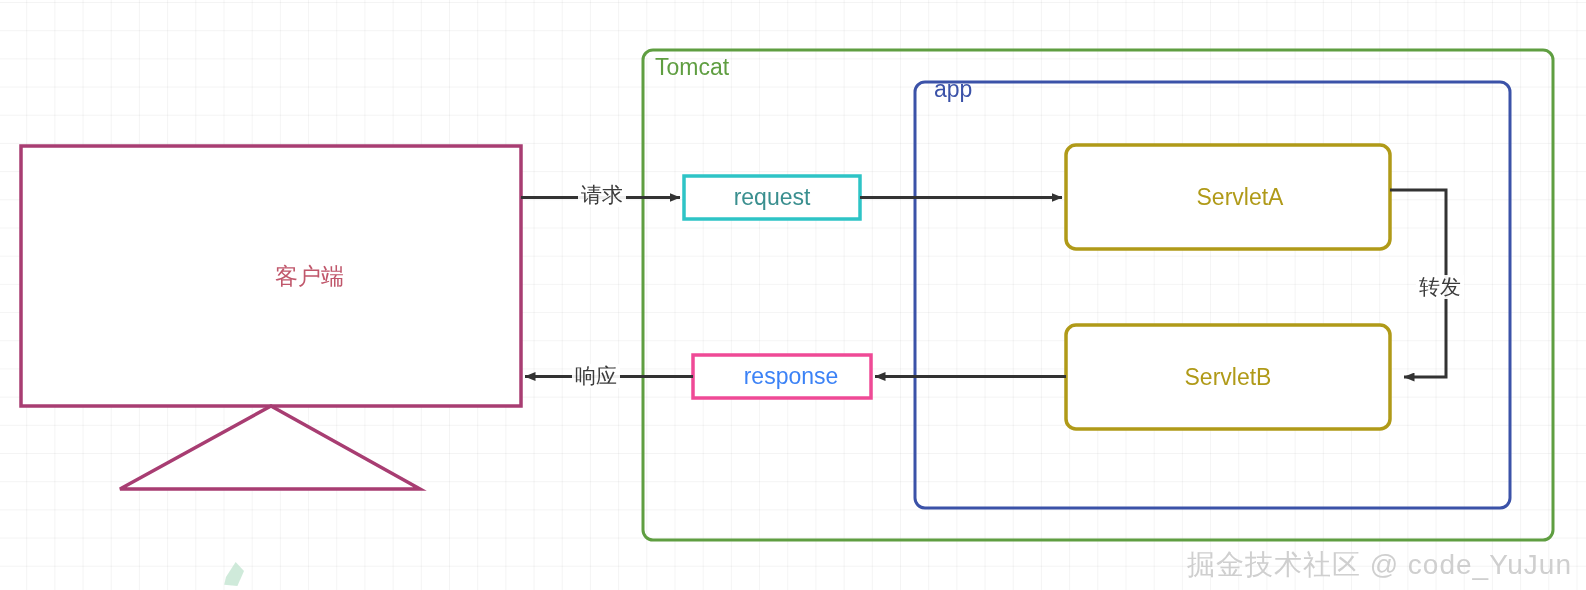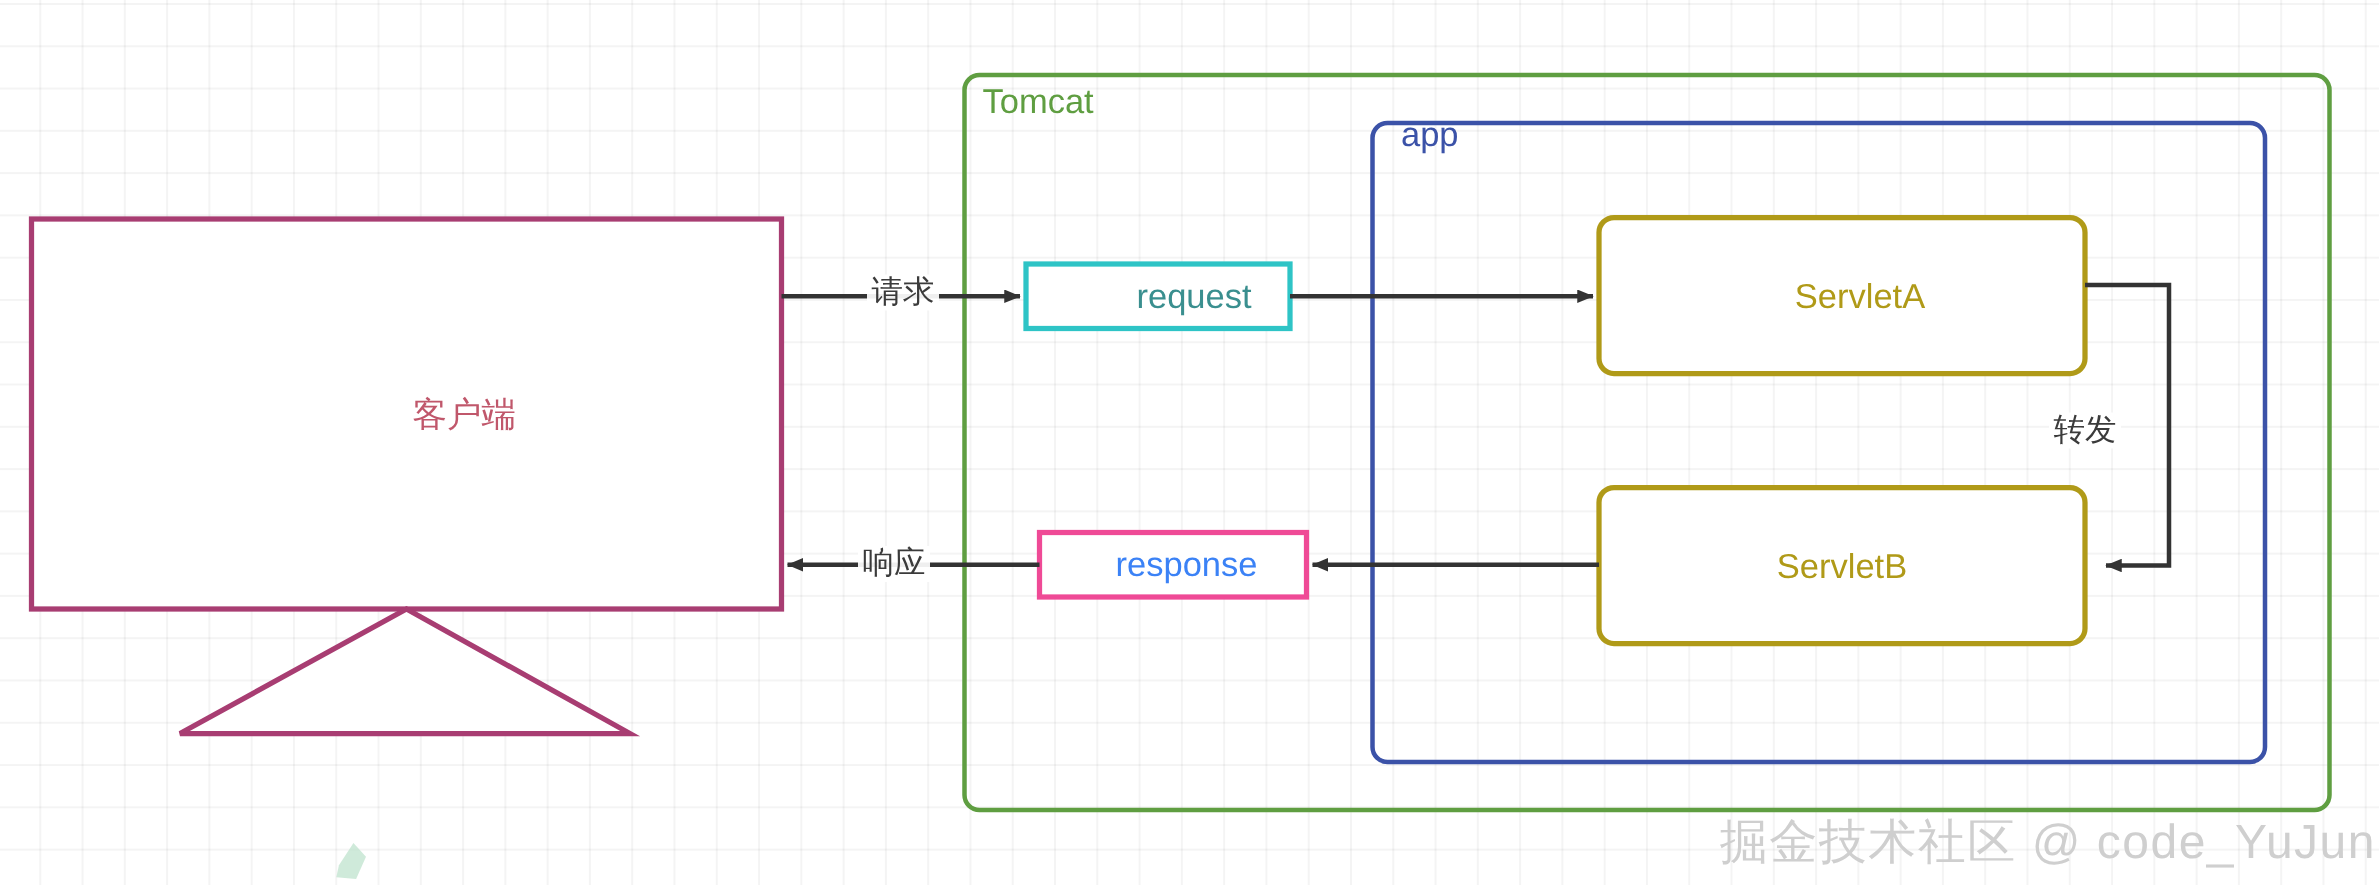--- a/index.html
+++ b/index.html
@@ -124,7 +124,7 @@
 
   <div class="box-text" style="left:21px; top:146px; width:577px; height:260px; font-size:23px; color:#c0576b;">客户端</div>
 
-  <div class="box-text" style="left:684px; top:176px; width:176px; height:43px; font-size:23px; color:#3a8f8f;margin-left:24px;">request</div>
+  <div class="box-text" style="left:684px; top:176px; width:176px; height:43px; font-size:23px; color:#3a8f8f;">request</div>
 
   <div class="box-text" style="left:693px; top:355px; width:156px; height:43px; font-size:23px; color:#3b82f6;padding-left:20px;">response</div>
 

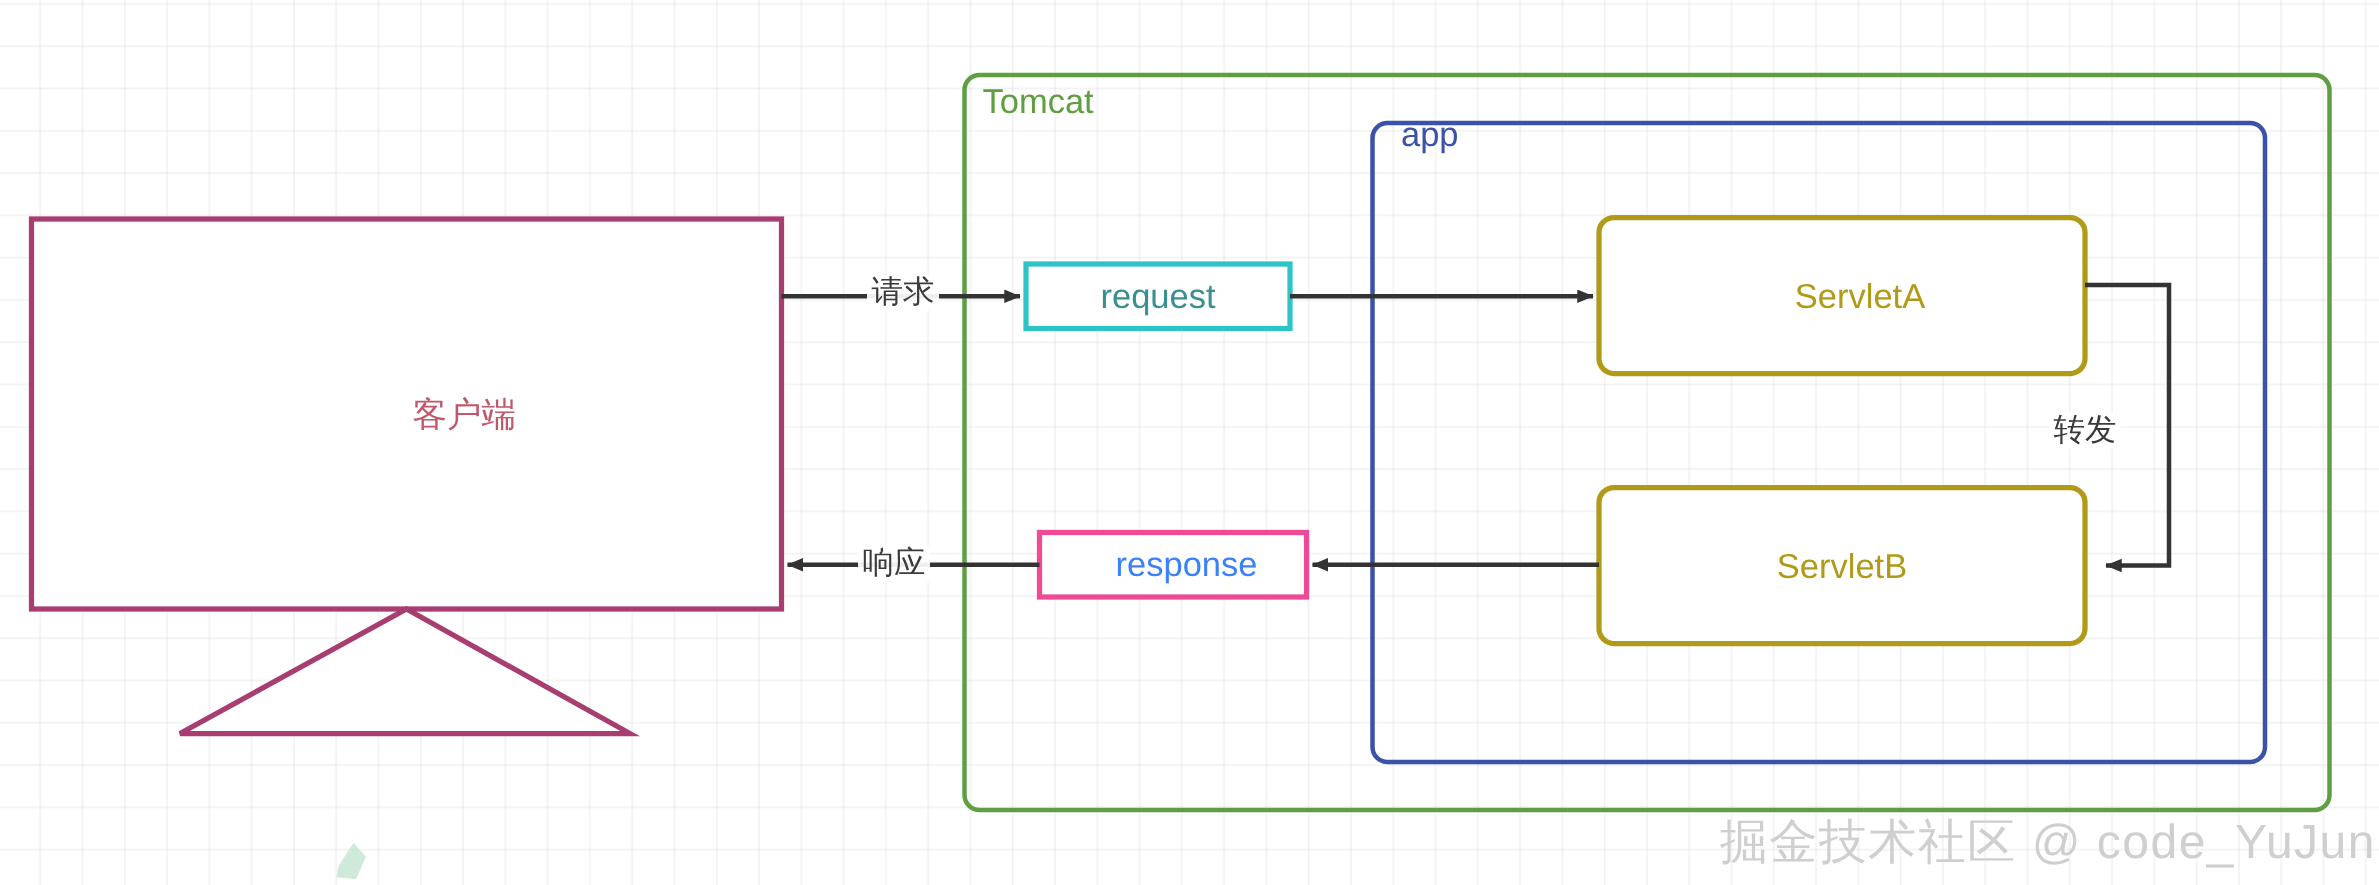--- a/index.html
+++ b/index.html
@@ -136,7 +136,7 @@
 
   <div class="edge-label" style="left:572px; top:364px;">响应</div>
 
-  <div class="edge-label" style="left:1366px; top:275px;">转发</div>
+  <div class="edge-label" style="left:1416px; top:275px;">转发</div>
 
   <div id="deco-leaf"></div>
 

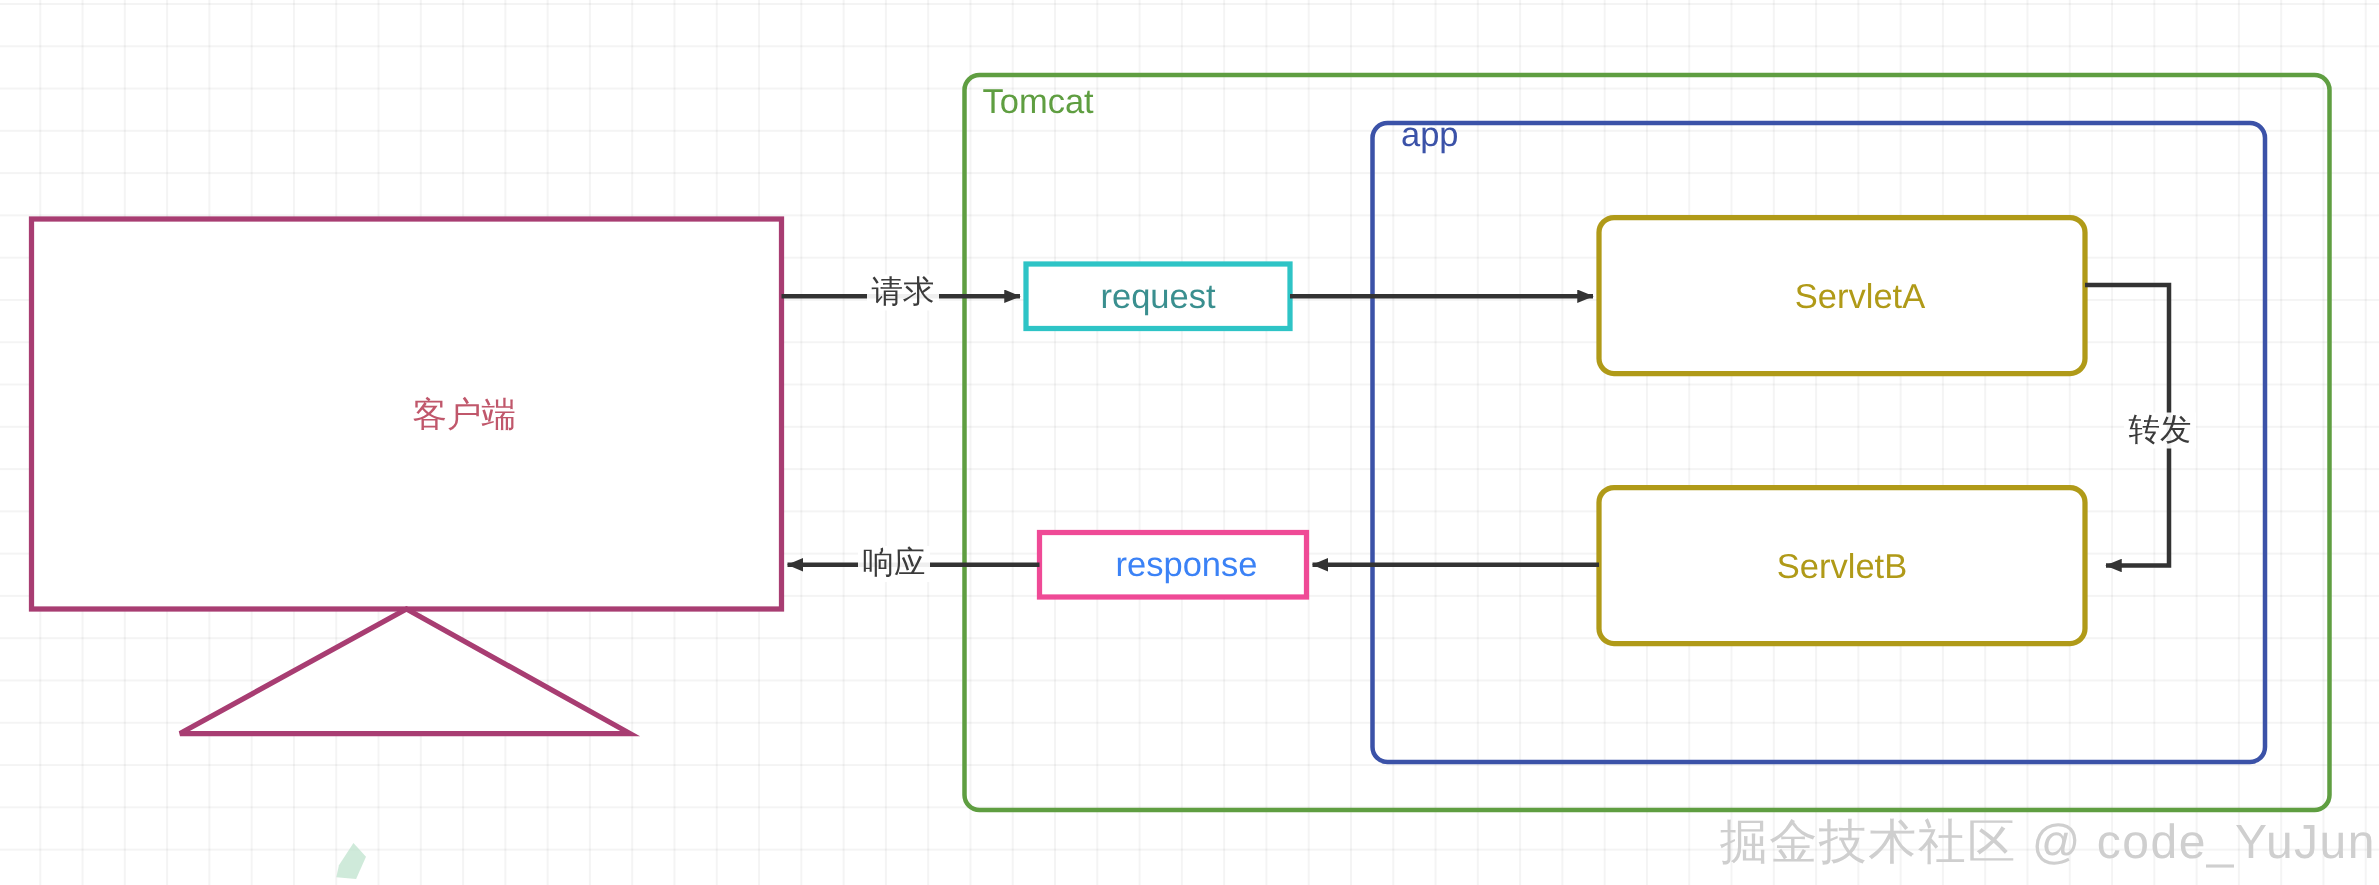--- a/index.html
+++ b/index.html
@@ -57,9 +57,9 @@
   }
   #watermark {
     position: absolute;
-    right: 2px;
+    right: 14px;
     bottom: 6px;
-    font-size: 32px;
+    font-size: 28px;
     color: #cfcfcf;
     letter-spacing: 1px;
     white-space: nowrap;

